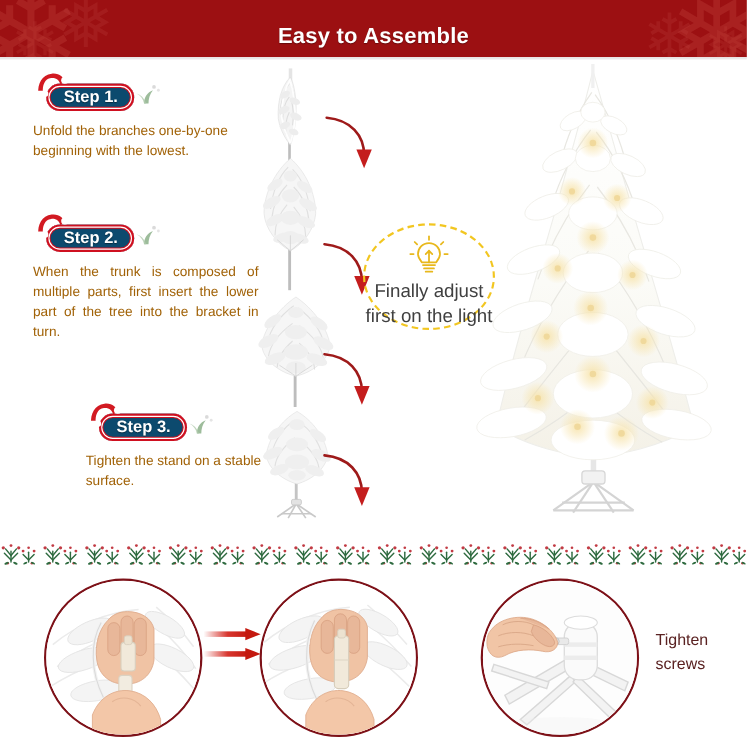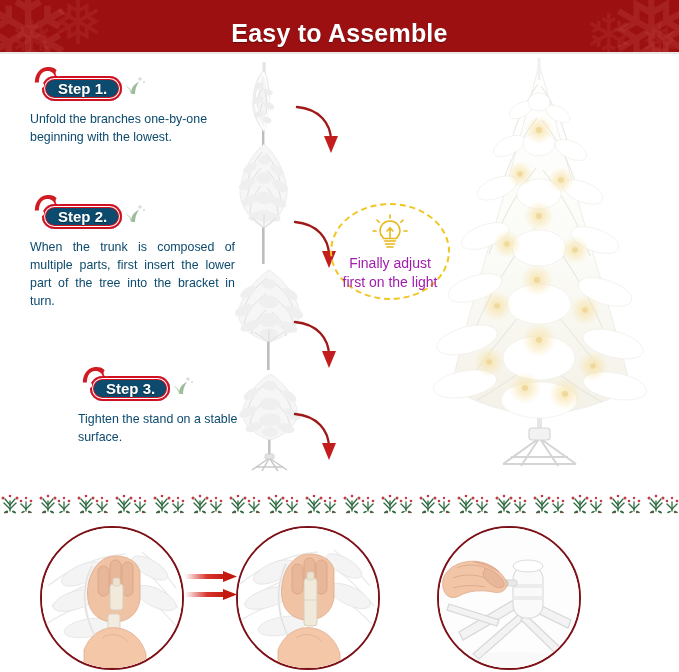--- a/index.html
+++ b/index.html
@@ -30,7 +30,7 @@
   .banner-title {
     position: absolute; left: 0; right: 0; top: 0; height: 66px;
     display: flex; align-items: center; justify-content: center;
-    color: #ffffff; font-size: 25px; font-weight: bold; letter-spacing: .2px;
+    color: #ffffff; font-size: 20px; font-weight: bold; letter-spacing: .2px;
     text-shadow: 0 1px 1px rgba(0,0,0,.35);
   }
   .banner-underline {

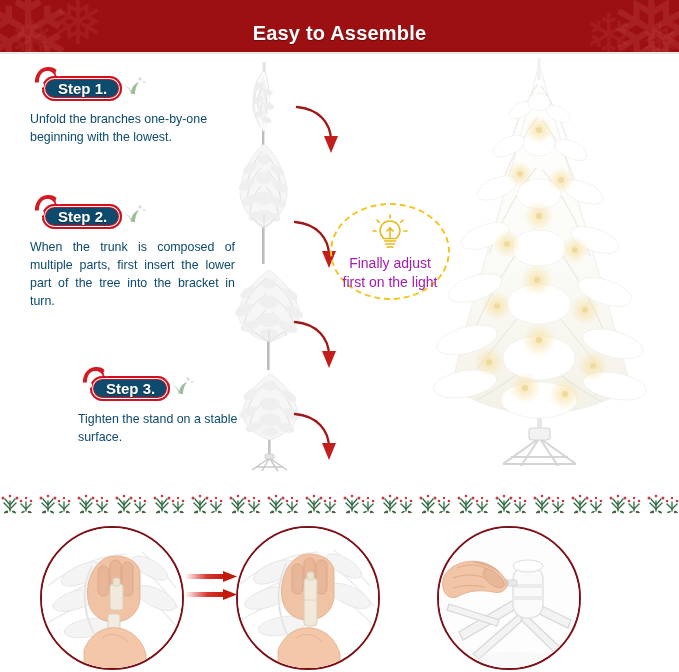--- a/index.html
+++ b/index.html
@@ -61,7 +61,7 @@
     position: absolute; left: 92px; top: 2px; width: 26px; height: 22px; z-index: 2; opacity:.9;
   }
   .step-text {
-    color: #0c4a6e; font-size: 12.4px; line-height: 1.45;
+    color: #a16207; font-size: 12.4px; line-height: 1.45;
   }
   .step-2 .step-text { text-align: justify; }
 

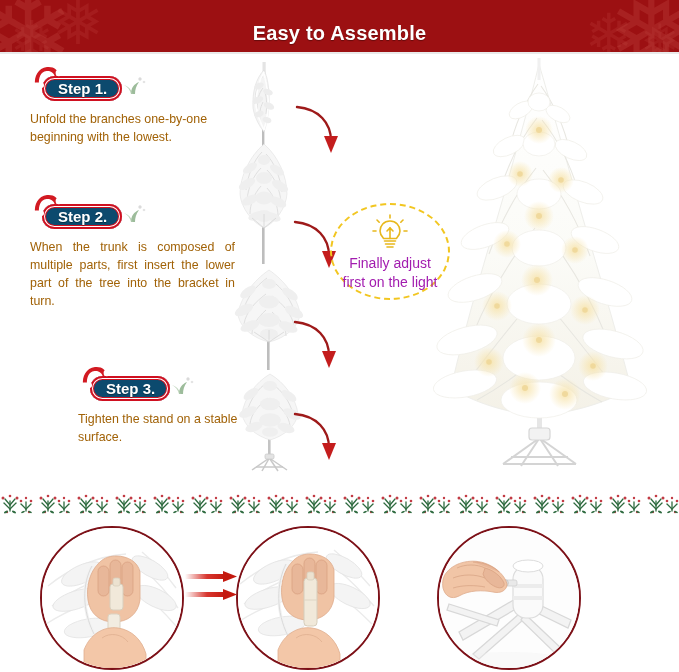--- a/index.html
+++ b/index.html
@@ -91,7 +91,7 @@
   .callout-bulb { position: absolute; left: 41px; top: 9px; width: 38px; height: 40px; }
   .callout-text {
     position: absolute; left: -6px; right: -6px; top: 51px;
-    text-align: center; color: #a21caf; font-size: 14px; line-height: 1.35;
+    text-align: center; color: #404040; font-size: 17px; line-height: 1.35;
   }
 
   

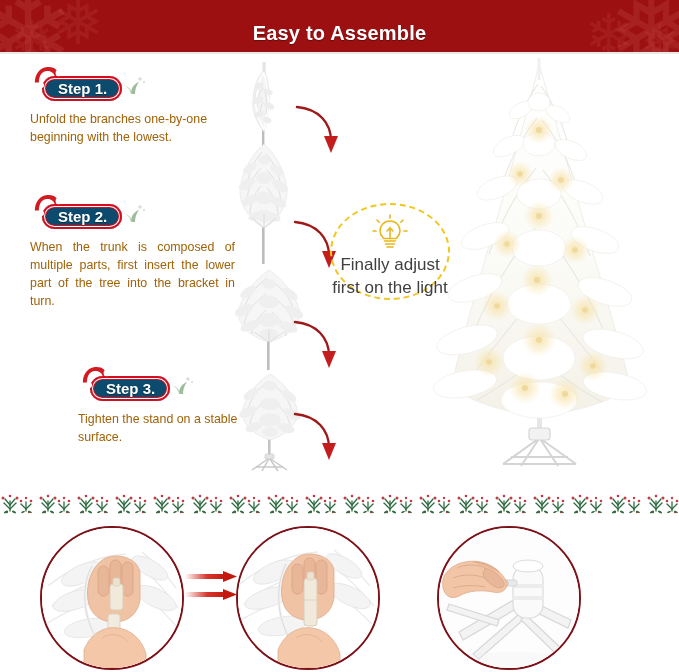--- a/index.html
+++ b/index.html
@@ -665,6 +665,10 @@
     </svg>
   </div>
 
+  <div class="tighten-label">
+    <div>Tighten</div>
+    <div>screws</div>
+  </div>
 
 </div>
 

